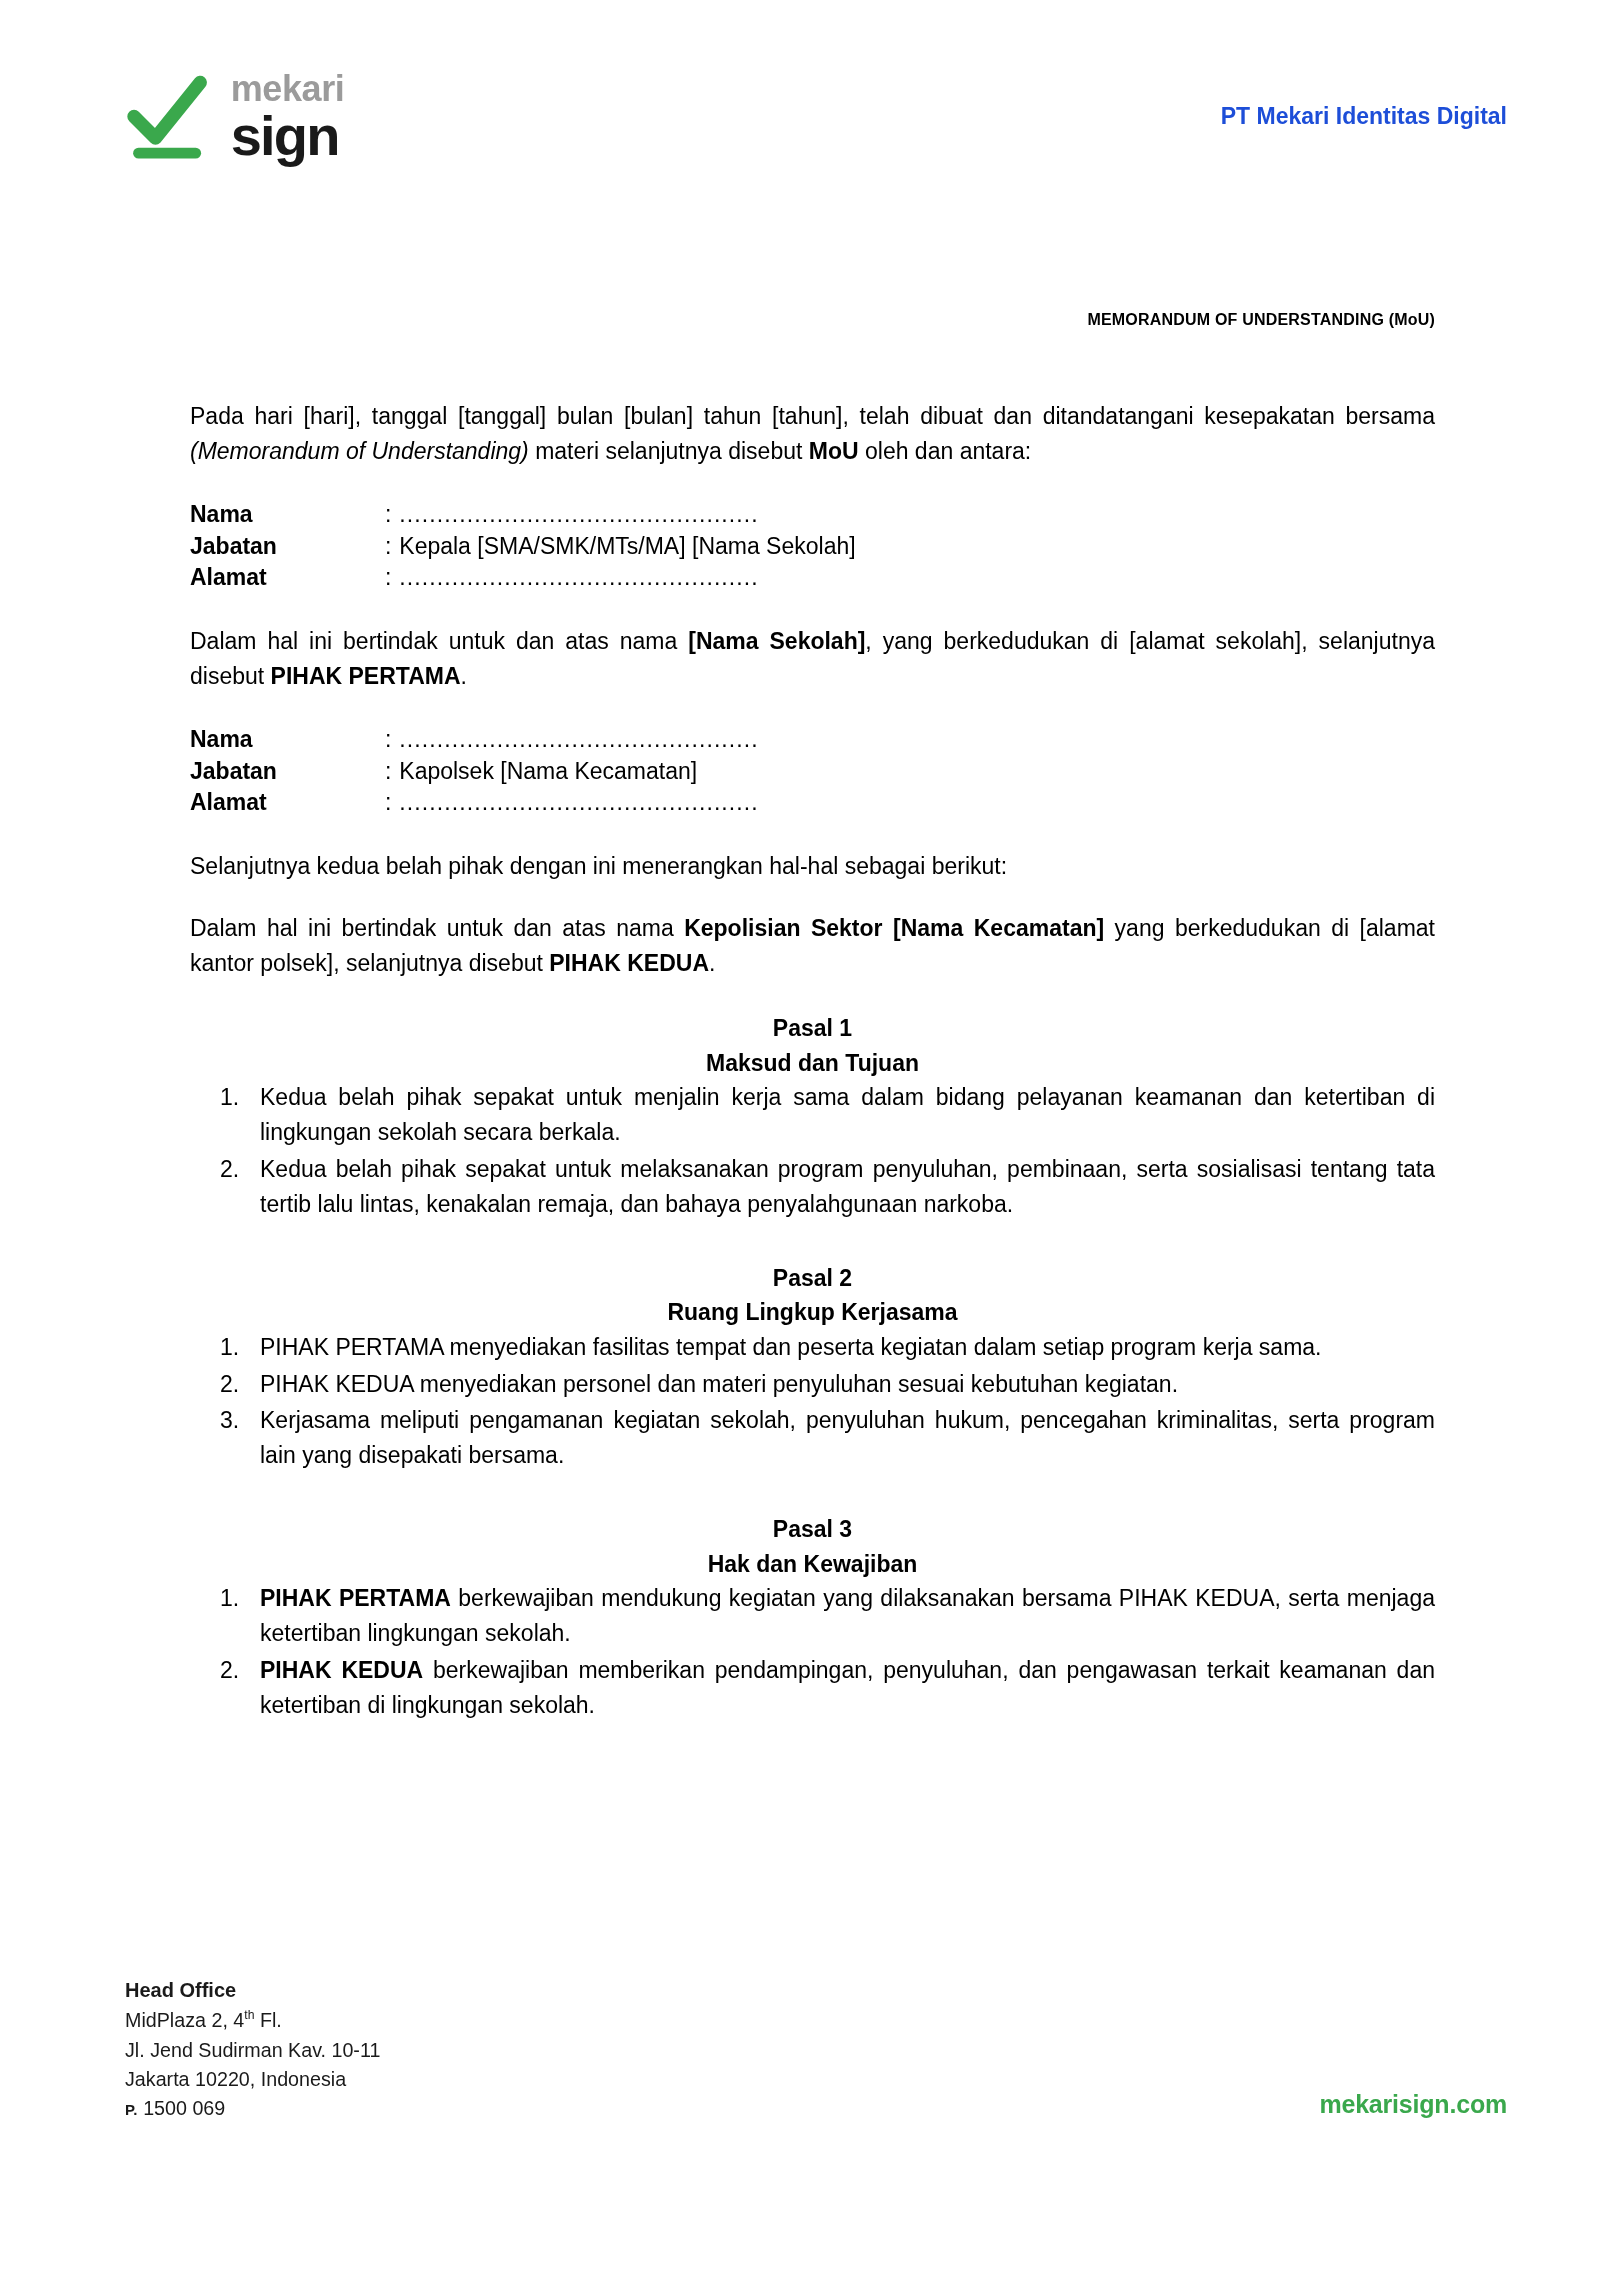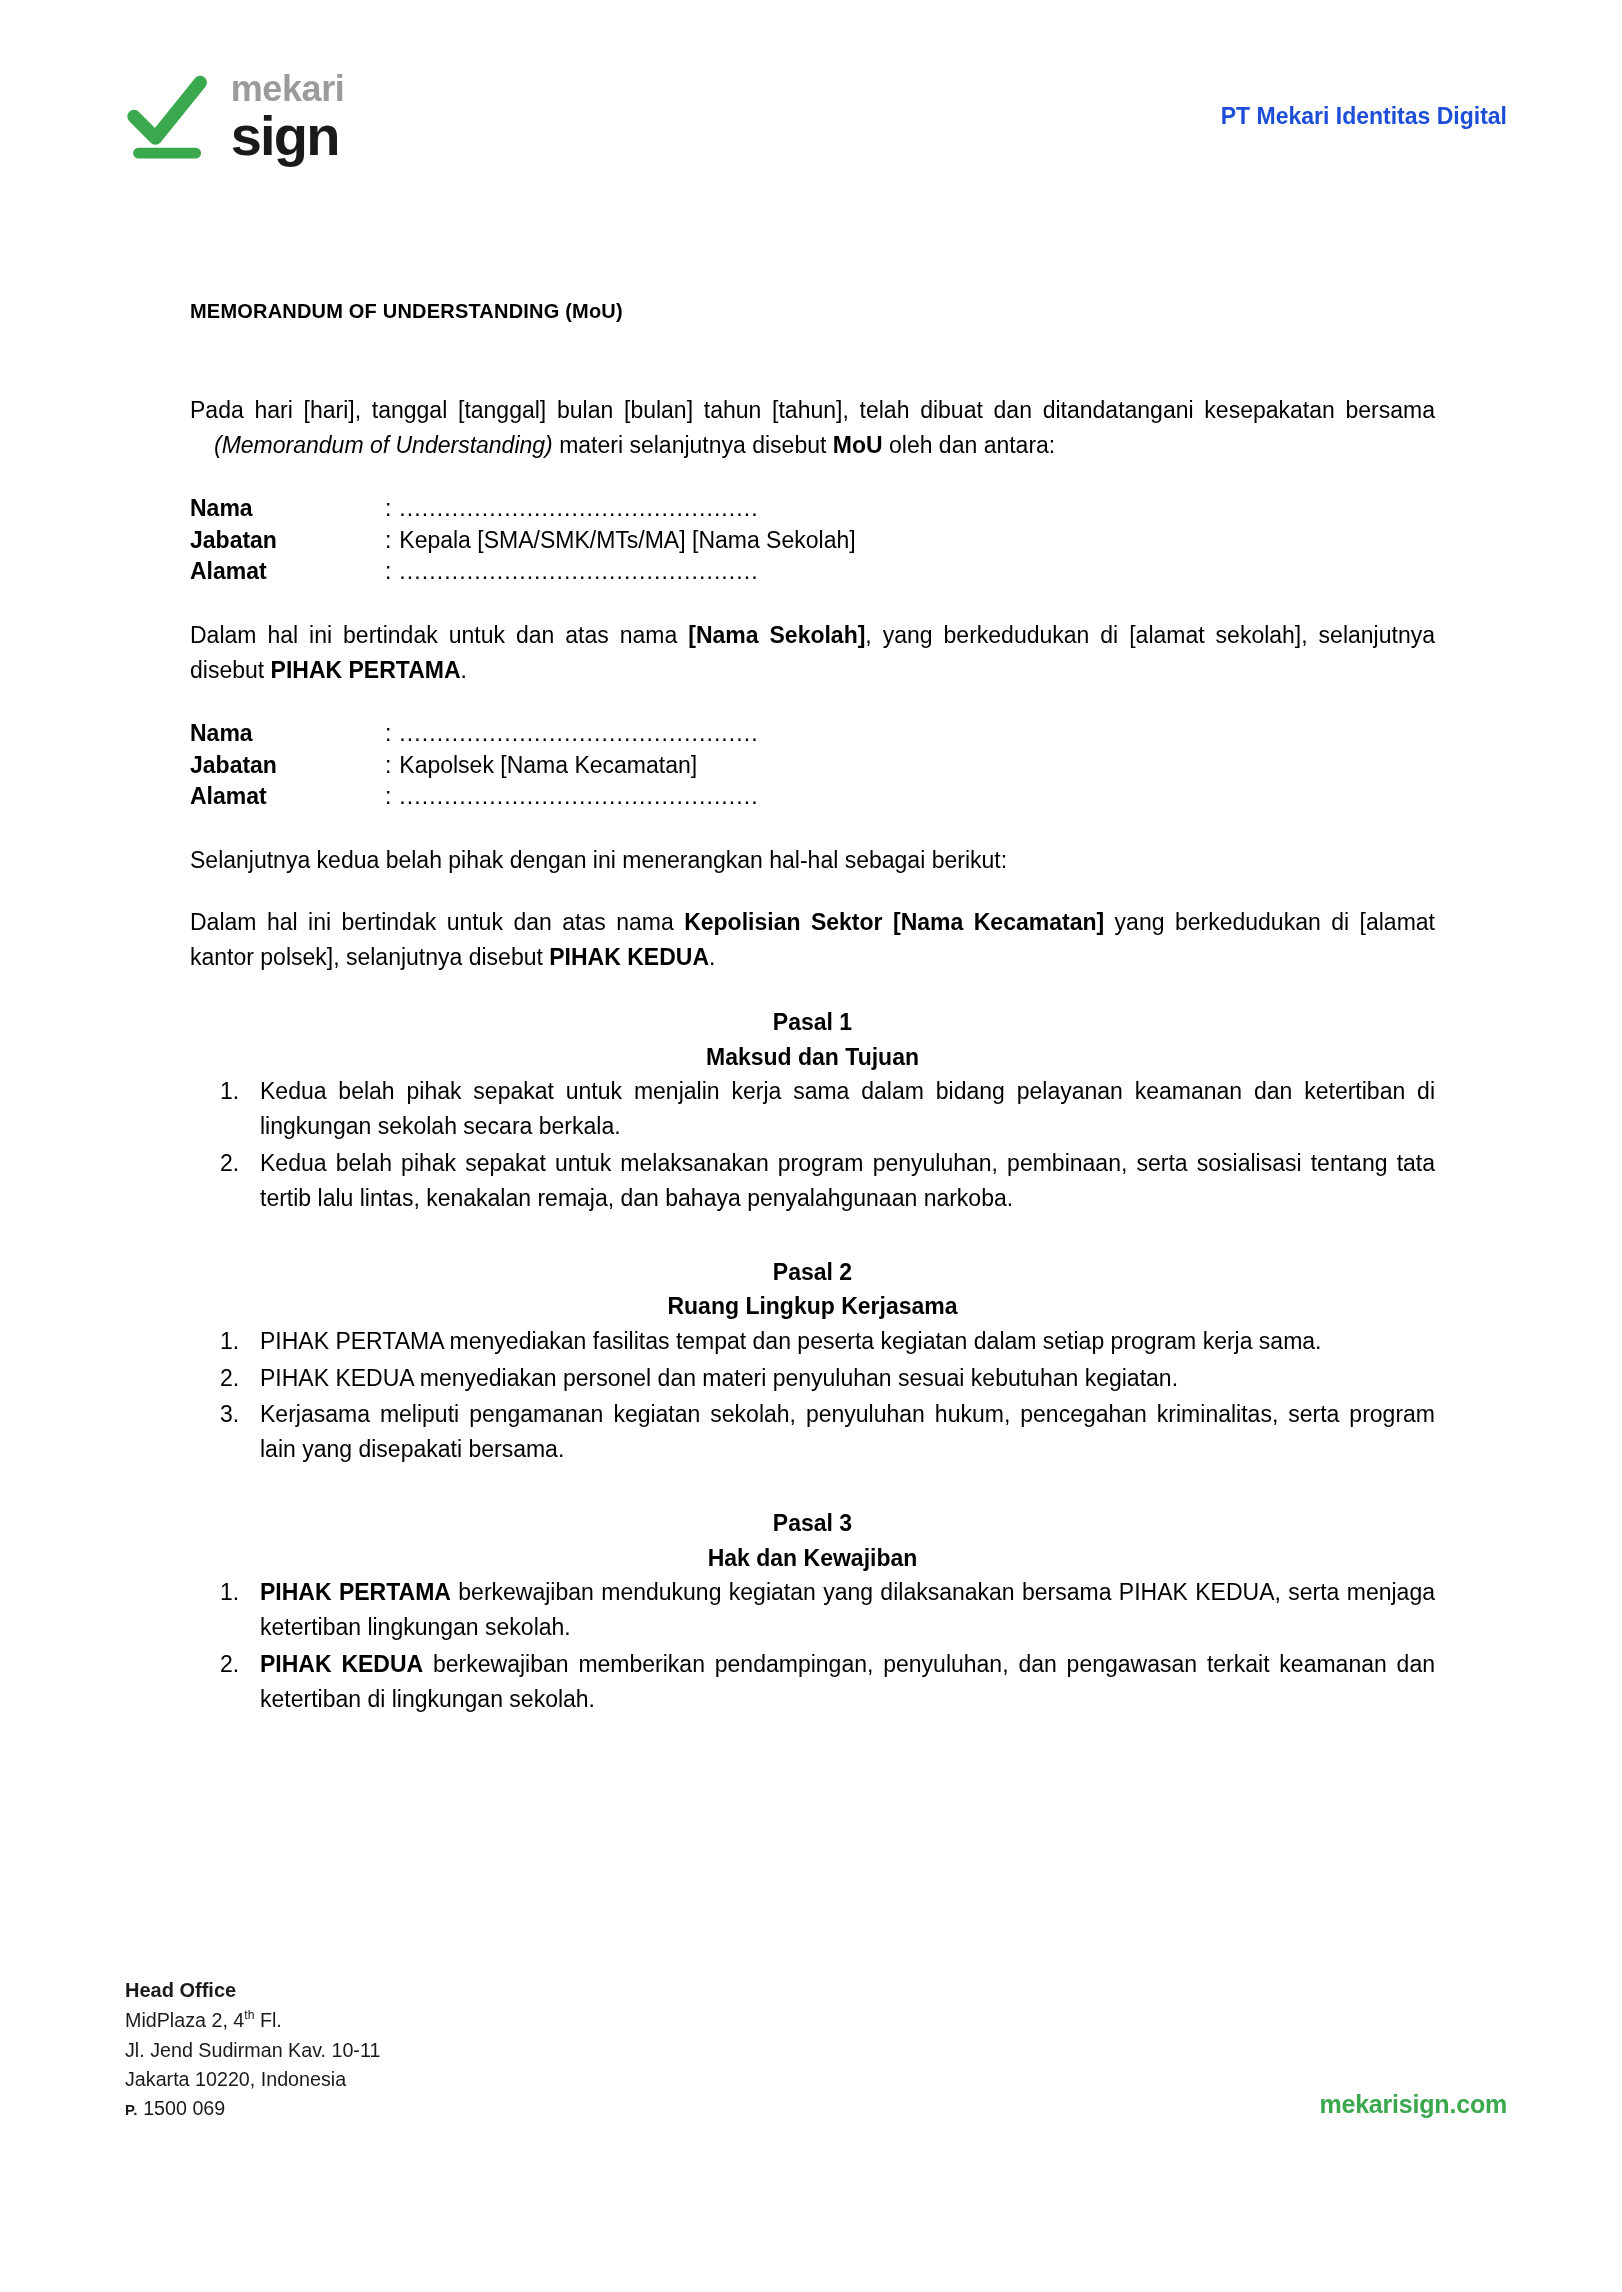--- a/index.html
+++ b/index.html
@@ -80,11 +80,11 @@
     width: 1245px;
   }
   .doc-title {
-    text-align: left;
-    font-size: 20px;
+    text-align: right;
+    font-size: 16px;
     font-weight: bold;
     letter-spacing: 0.2px;
-    margin: 4px 0 70px 0;
+    margin: 15px 0 70px 0;
   }
   p.para {
     font-size: 23px;

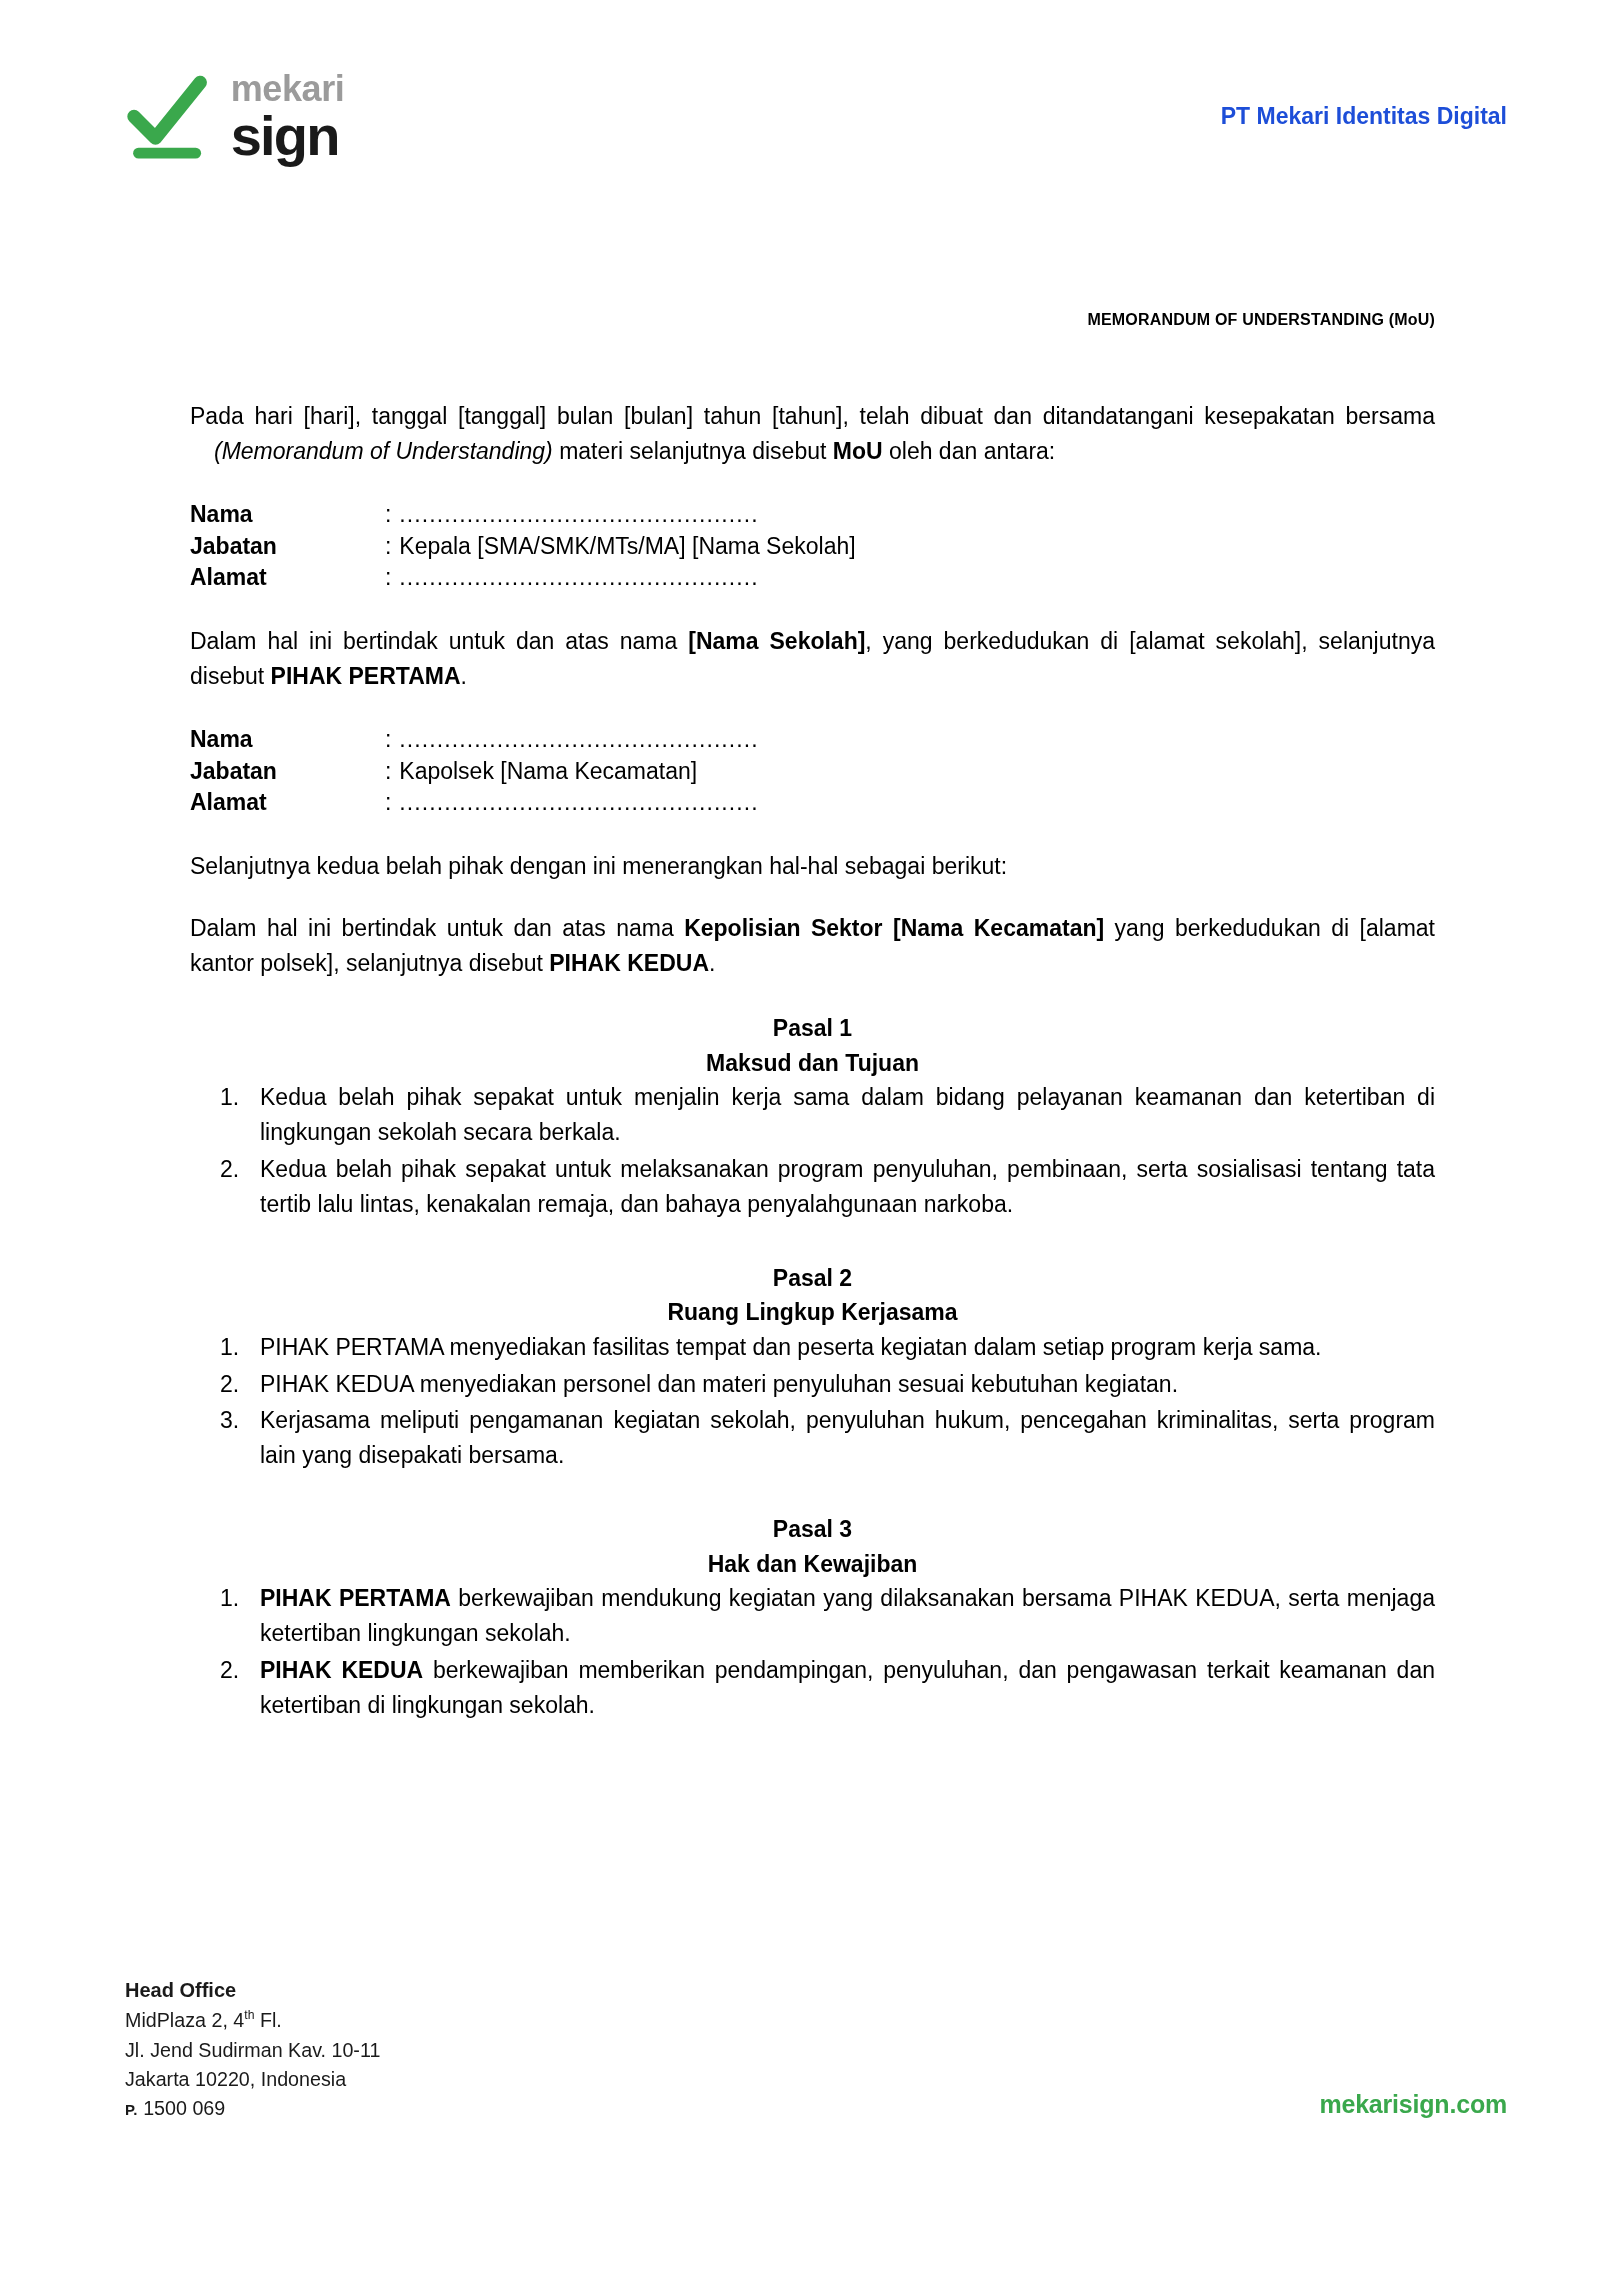--- a/index.html
+++ b/index.html
@@ -94,7 +94,7 @@
   }
   p.para.tight { margin-bottom: 27px; }
   .b { font-weight: bold; }
-  .i { font-style: italic; margin-left: 24px; }
+  .i { font-style: italic; }
 
   
   .party {

